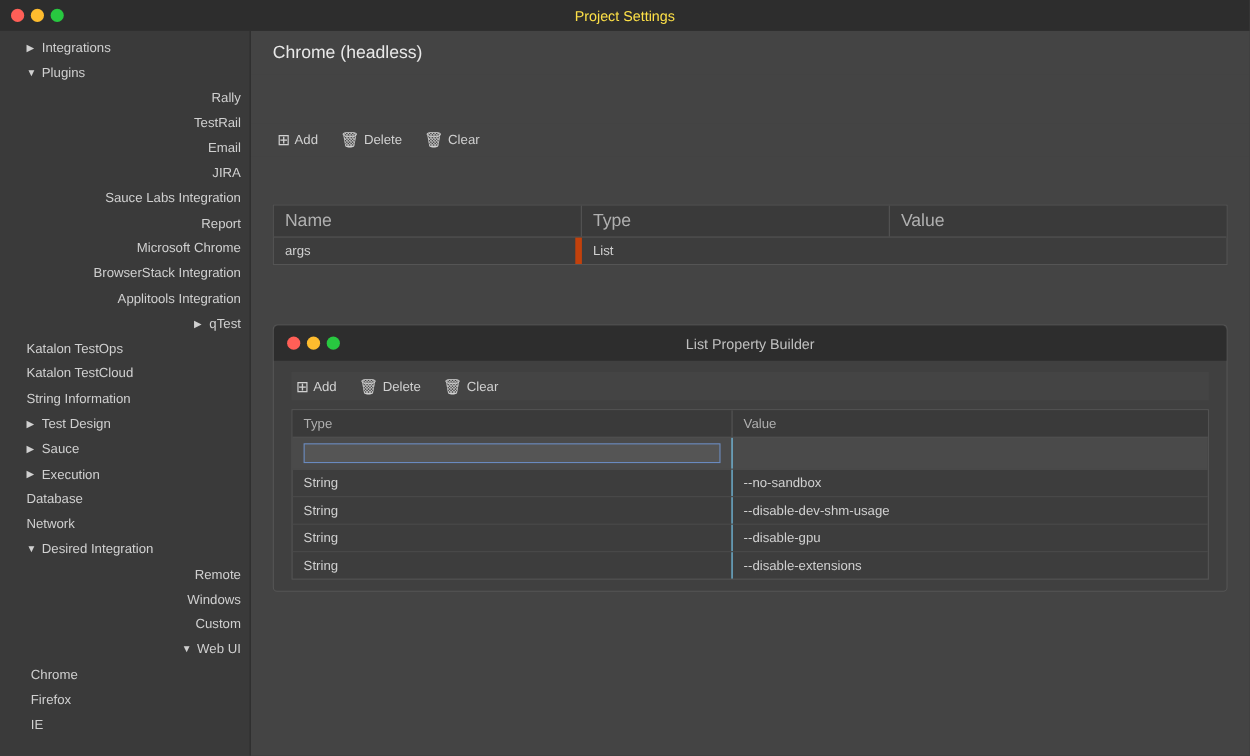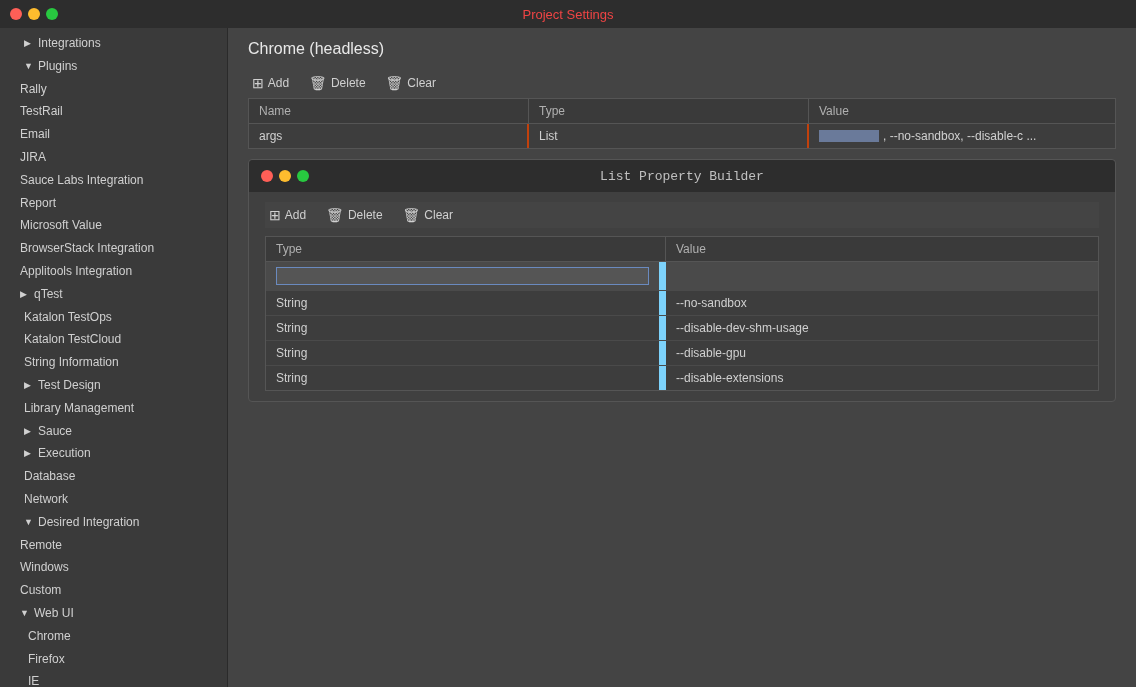--- a/index.html
+++ b/index.html
@@ -44,7 +44,7 @@
     .btn-max { background: #28c840; }
     .titlebar-title {
       font-size: 13px;
-      color: #ef4444;
+      color: #fde047;
       font-weight: 500;
     }
 

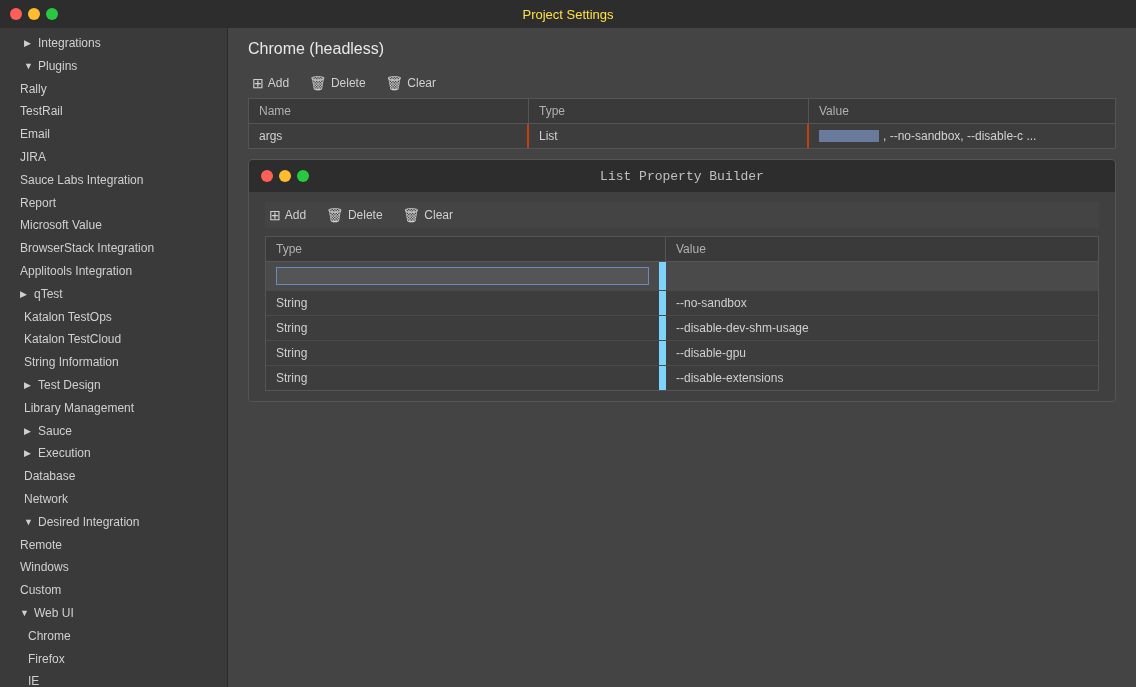--- a/index.html
+++ b/index.html
@@ -93,6 +93,7 @@
       overflow: hidden;
       display: flex;
       flex-direction: column;
+      gap: 44px;
     }
 
     .content-header {

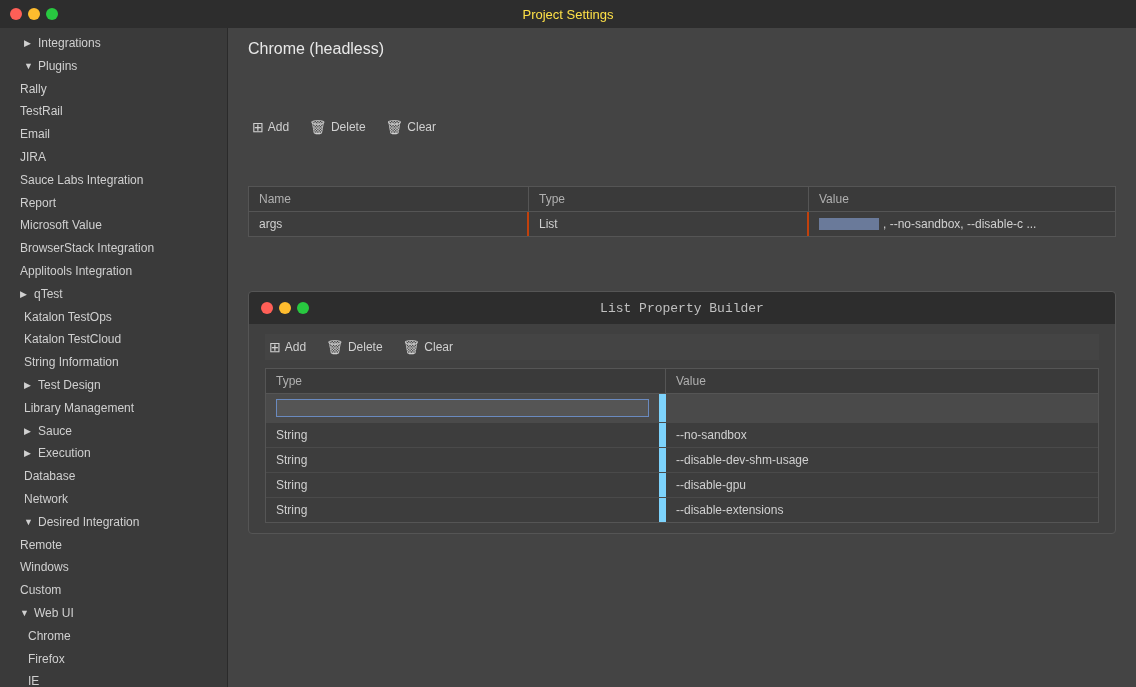--- a/index.html
+++ b/index.html
@@ -83,7 +83,7 @@
       display: inline-block;
     }
     .sidebar-item.indent1 { padding-left: 24px; }
-    .sidebar-item.indent2 { padding-left: 20px; }
+    .sidebar-item.indent2 { padding-left: 20px; justify-content: flex-end; }
     .sidebar-item.indent3 { padding-left: 28px; }
 
     

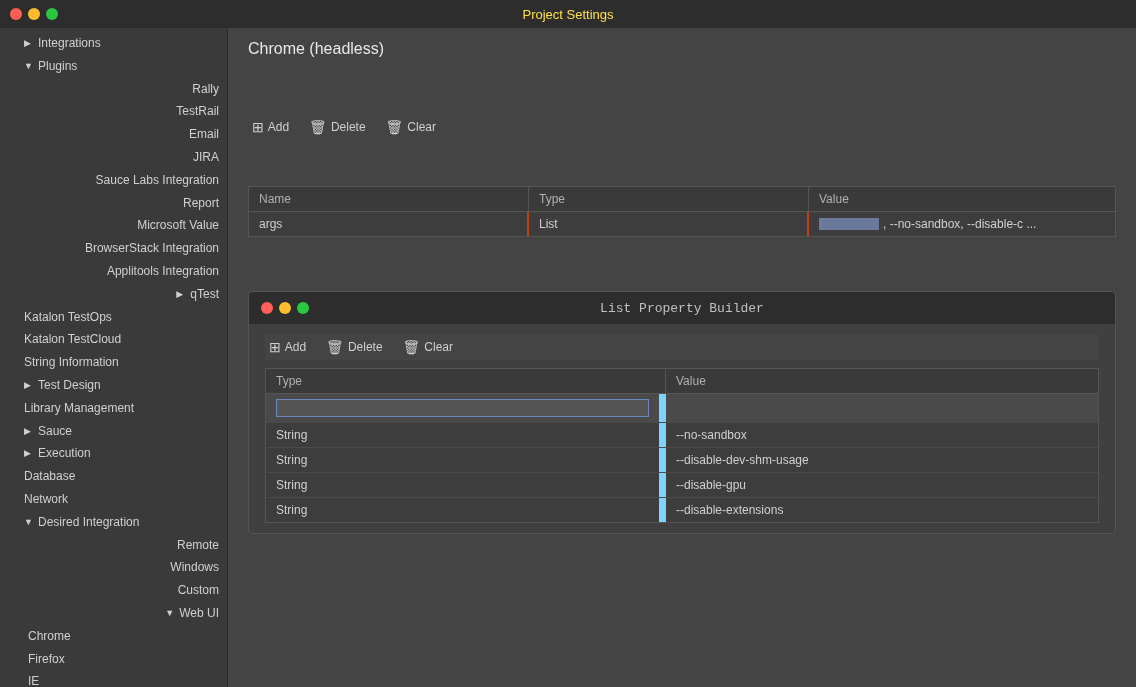--- a/index.html
+++ b/index.html
@@ -143,7 +143,7 @@
     .table-header-cell {
       padding: 5px 10px;
       color: #b0b0b0;
-      font-size: 12px;
+      font-size: 16px;
       border-right: 1px solid #555;
     }
     .table-header-cell:last-child { border-right: none; }

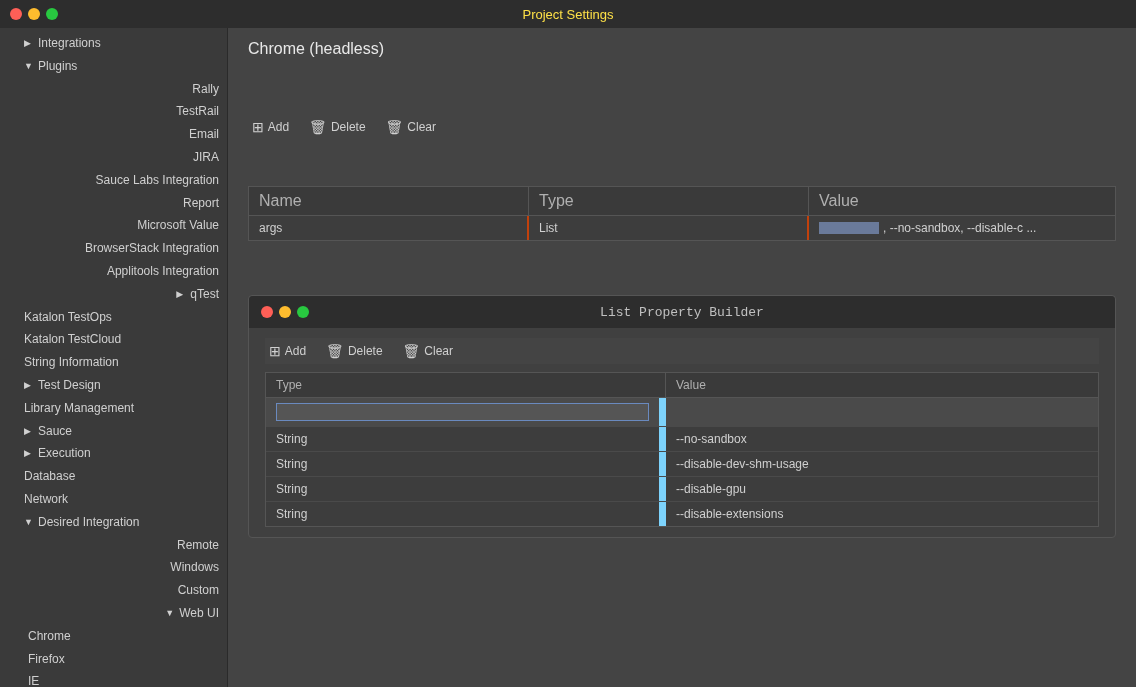--- a/index.html
+++ b/index.html
@@ -308,7 +308,7 @@
       <span>Report</span>
     </div>
     <div class="sidebar-item indent2">
-      <span>Microsoft Value</span>
+      <span>Microsoft Chrome</span>
     </div>
     <div class="sidebar-item indent2">
       <span>BrowserStack Integration</span>

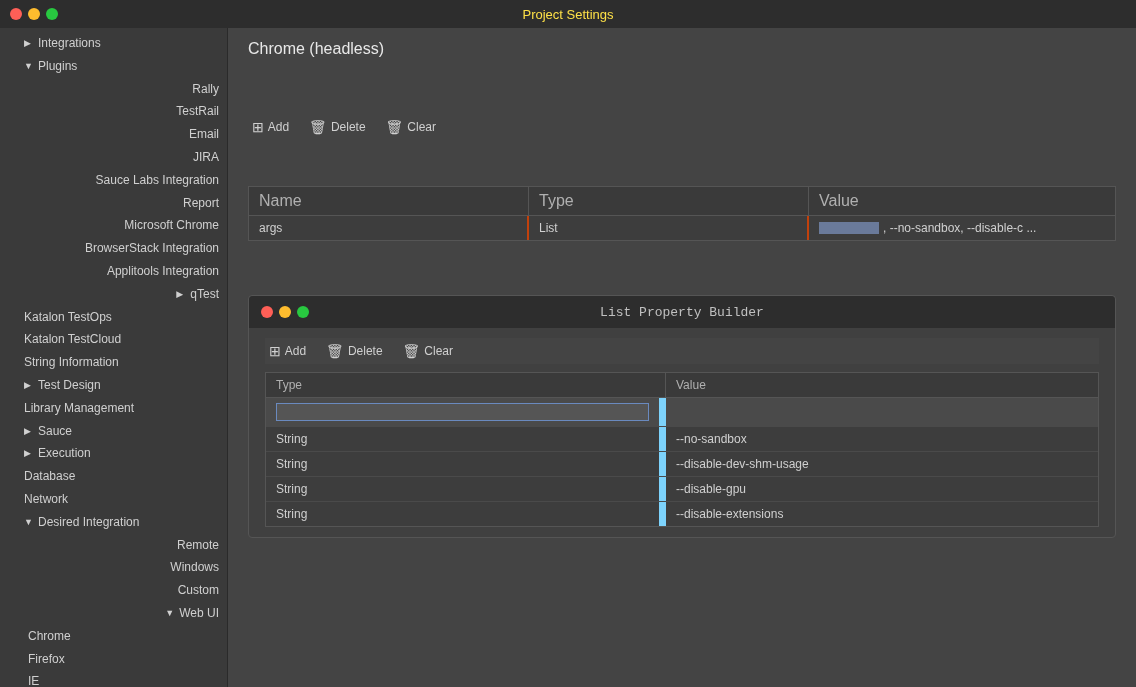--- a/index.html
+++ b/index.html
@@ -157,7 +157,7 @@
       padding: 5px 10px;
       color: #d0d0d0;
       font-size: 12px;
-      border-right: 2px solid #c2410c;
+      border-right: 6px solid #c2410c;
       overflow: hidden;
       text-overflow: ellipsis;
       white-space: nowrap;

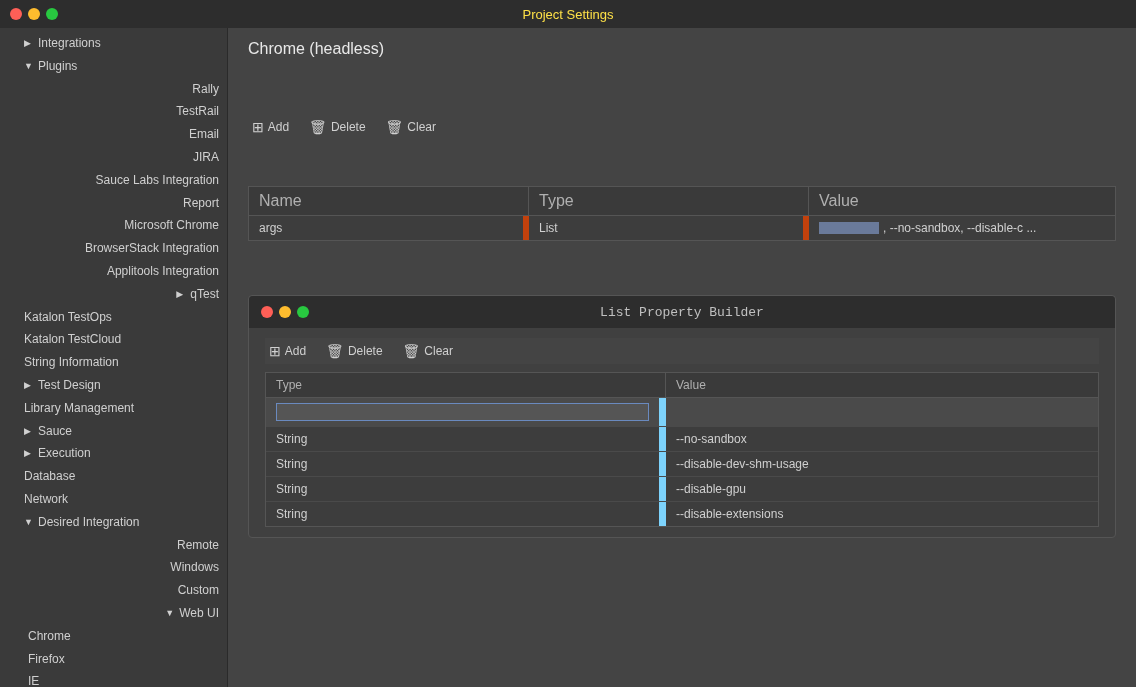--- a/index.html
+++ b/index.html
@@ -407,10 +407,6 @@
       <div class="table-row">
         <div class="table-cell">args</div>
         <div class="table-cell">List</div>
-        <div class="table-cell value-cell">
-          <span class="value-bar"></span>
-          <span>, --no-sandbox, --disable-c ...</span>
-        </div>
       </div>
     </div>
 

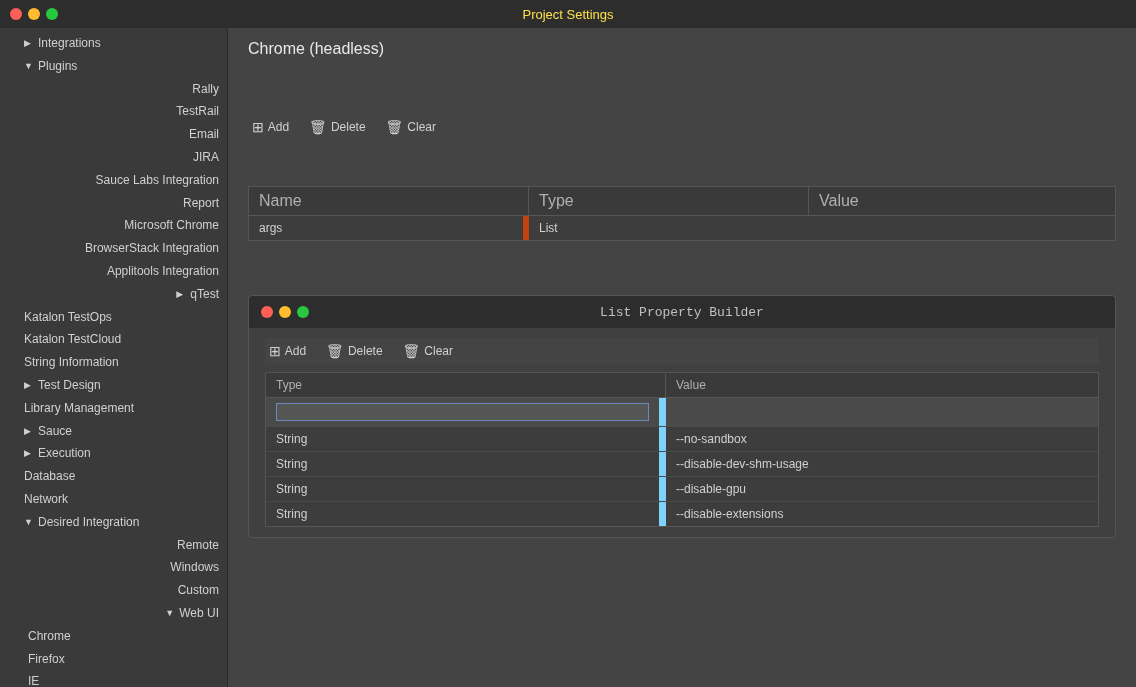--- a/index.html
+++ b/index.html
@@ -190,7 +190,6 @@
       border-radius: 4px 4px 0 0;
       padding: 0 12px;
       position: relative;
-      font-family: Liberation Mono, monospace;
     }
     .modal-titlebar-buttons {
       display: flex;

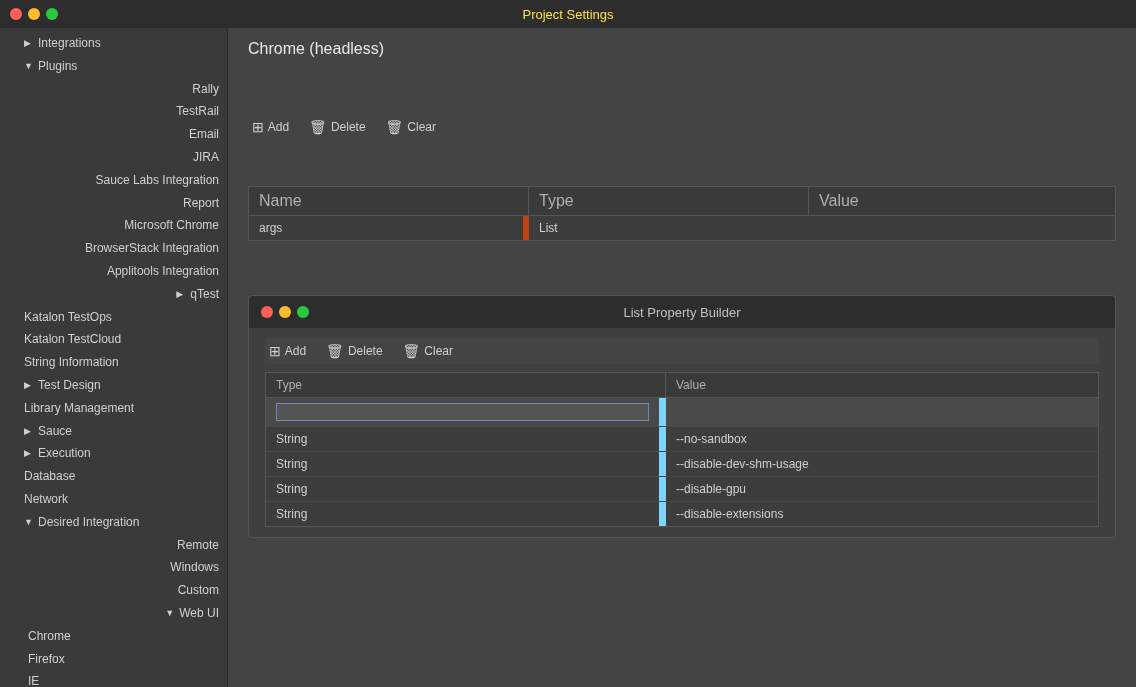--- a/index.html
+++ b/index.html
@@ -331,9 +331,6 @@
     <div class="sidebar-item indent1">
       <span class="arrow">▶</span>
       <span>Test Design</span>
-    </div>
-    <div class="sidebar-item indent1">
-      <span>Library Management</span>
     </div>
     <div class="sidebar-item indent1">
       <span class="arrow">▶</span>

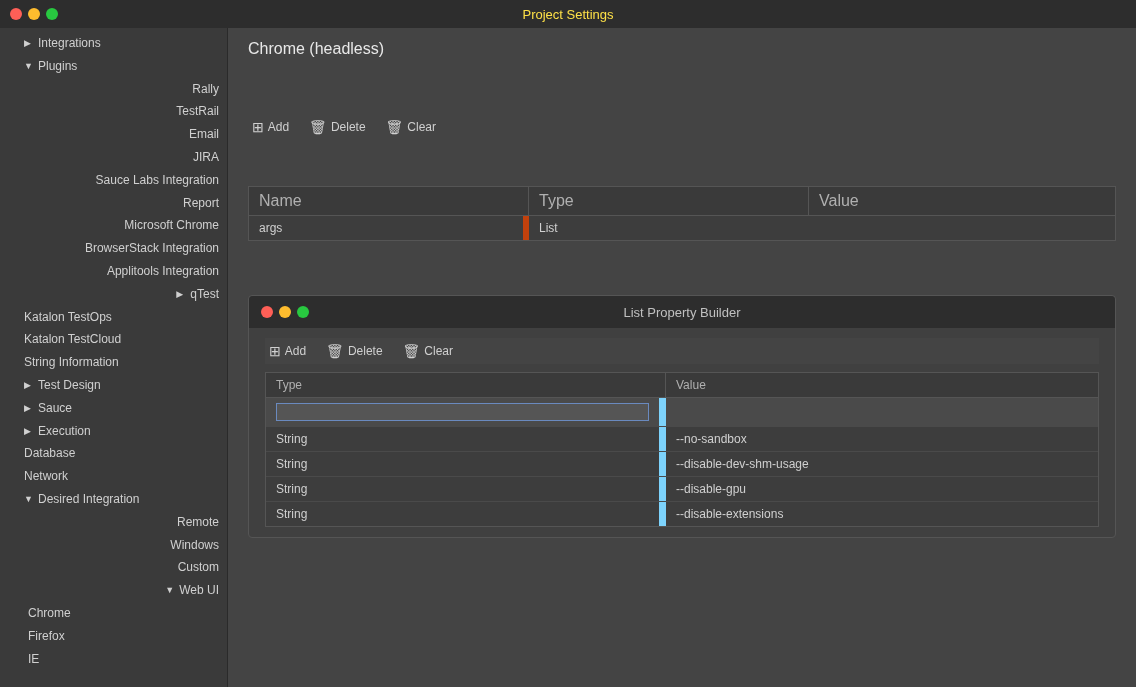--- a/index.html
+++ b/index.html
@@ -251,7 +251,7 @@
       padding: 5px 10px;
       color: #d0d0d0;
       font-size: 12px;
-      border-right: 7px solid #7dd3fc;
+      border-right: 1px solid #7dd3fc;
     }
     .inner-table-cell:last-child { border-right: none; }
     .inner-edit-input {

